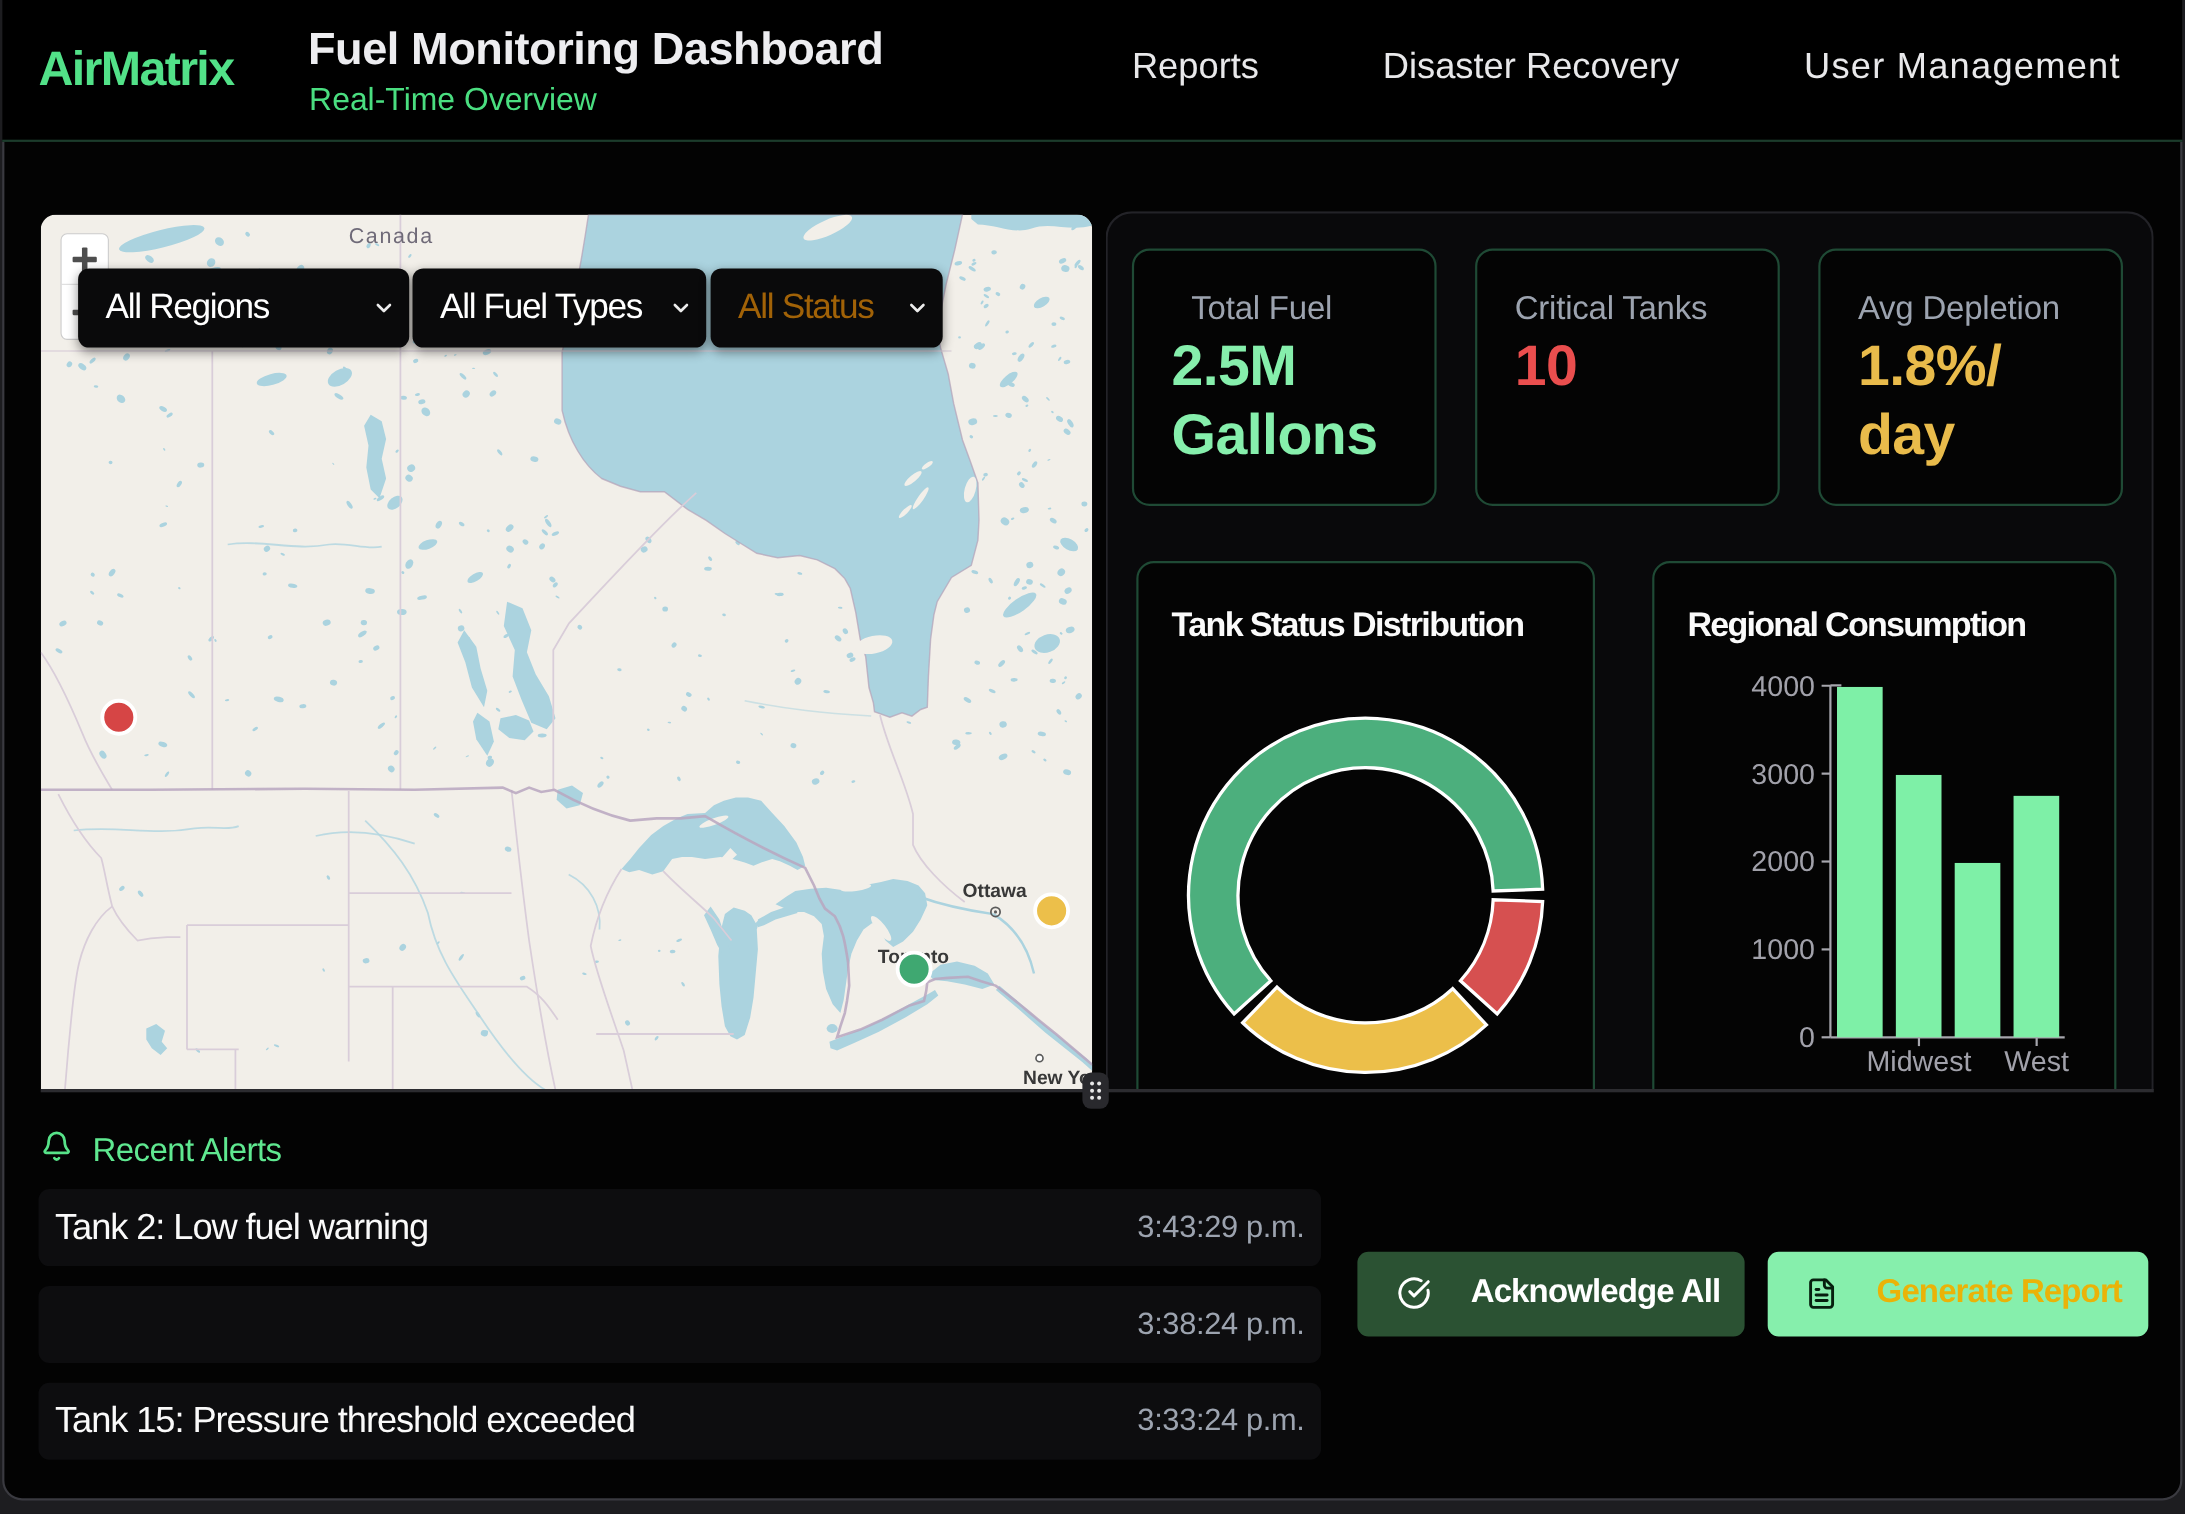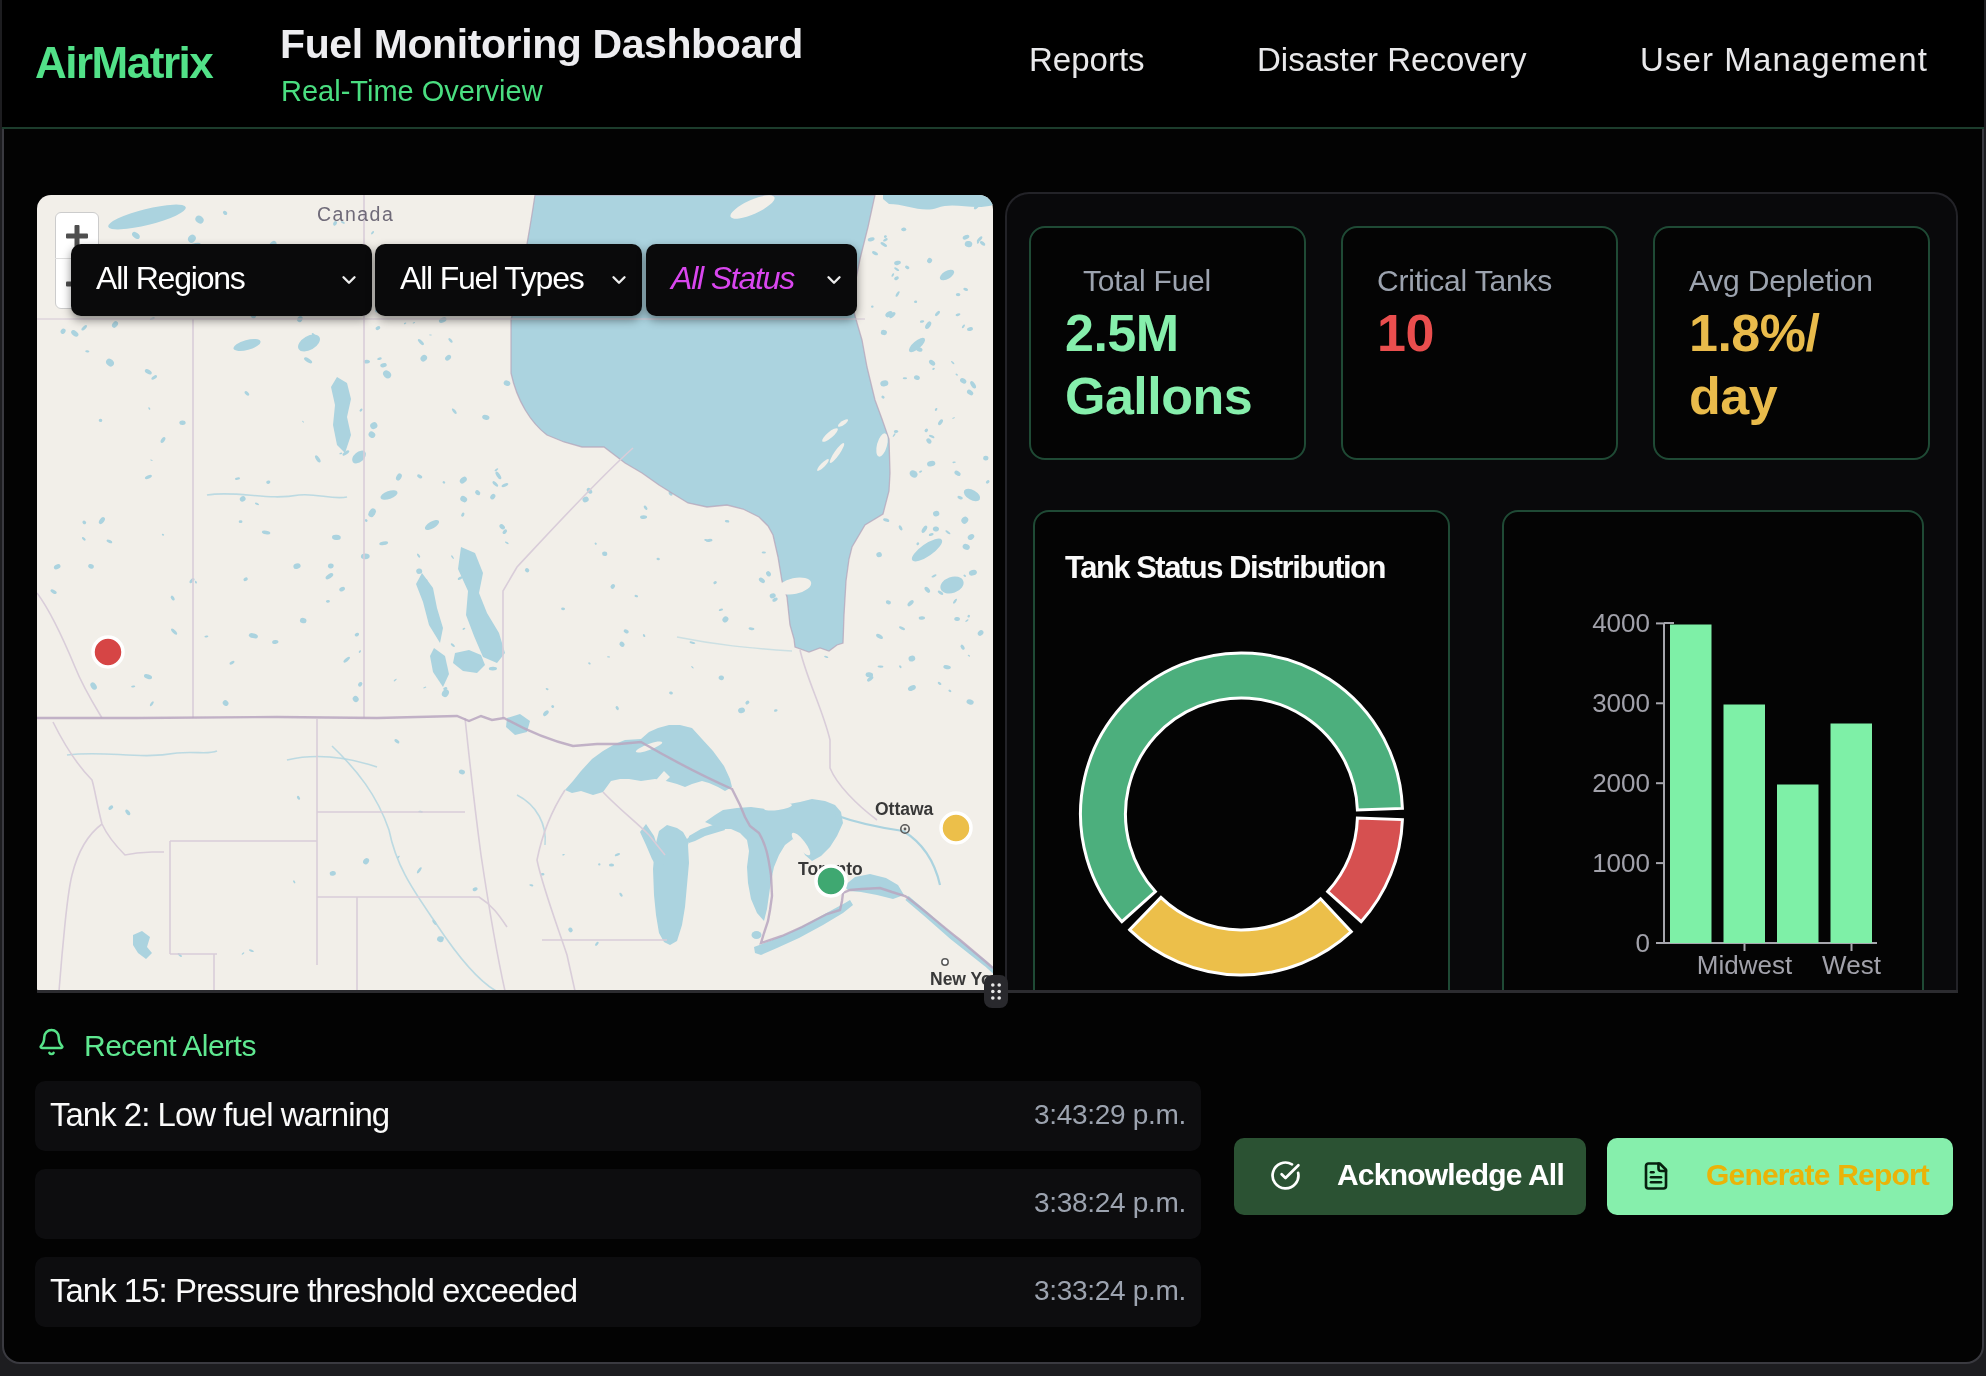--- a/index.html
+++ b/index.html
@@ -460,7 +460,7 @@
       </svg></span>
   </div>
 <div style="position:absolute;left:646px;top:244px;width:211px;height:72px;background:#0a0a0b;border-radius:10px;box-shadow:0 4px 10px rgba(0,0,0,.45);">
-    <span style="position:absolute;left:25px;top:50%;transform:translateY(-54%);font-size:32px;color:#d946ef;white-space:nowrap;letter-spacing:-1.2px;font-style:italic;">All Status</span>
+    <span style="position:absolute;left:25px;top:50%;transform:translateY(-54%);font-size:32px;color:#a16207;white-space:nowrap;letter-spacing:-1.2px;">All Status</span>
     <span style="position:absolute;right:12px;top:50%;transform:translateY(-50%);line-height:0;"><svg width="22" height="22" viewBox="0 0 24 24" fill="none" stroke="#ececec" stroke-width="2.6" stroke-linecap="round" stroke-linejoin="round">
         <path d="m6 9 6 6 6-6"></path>
       </svg></span>

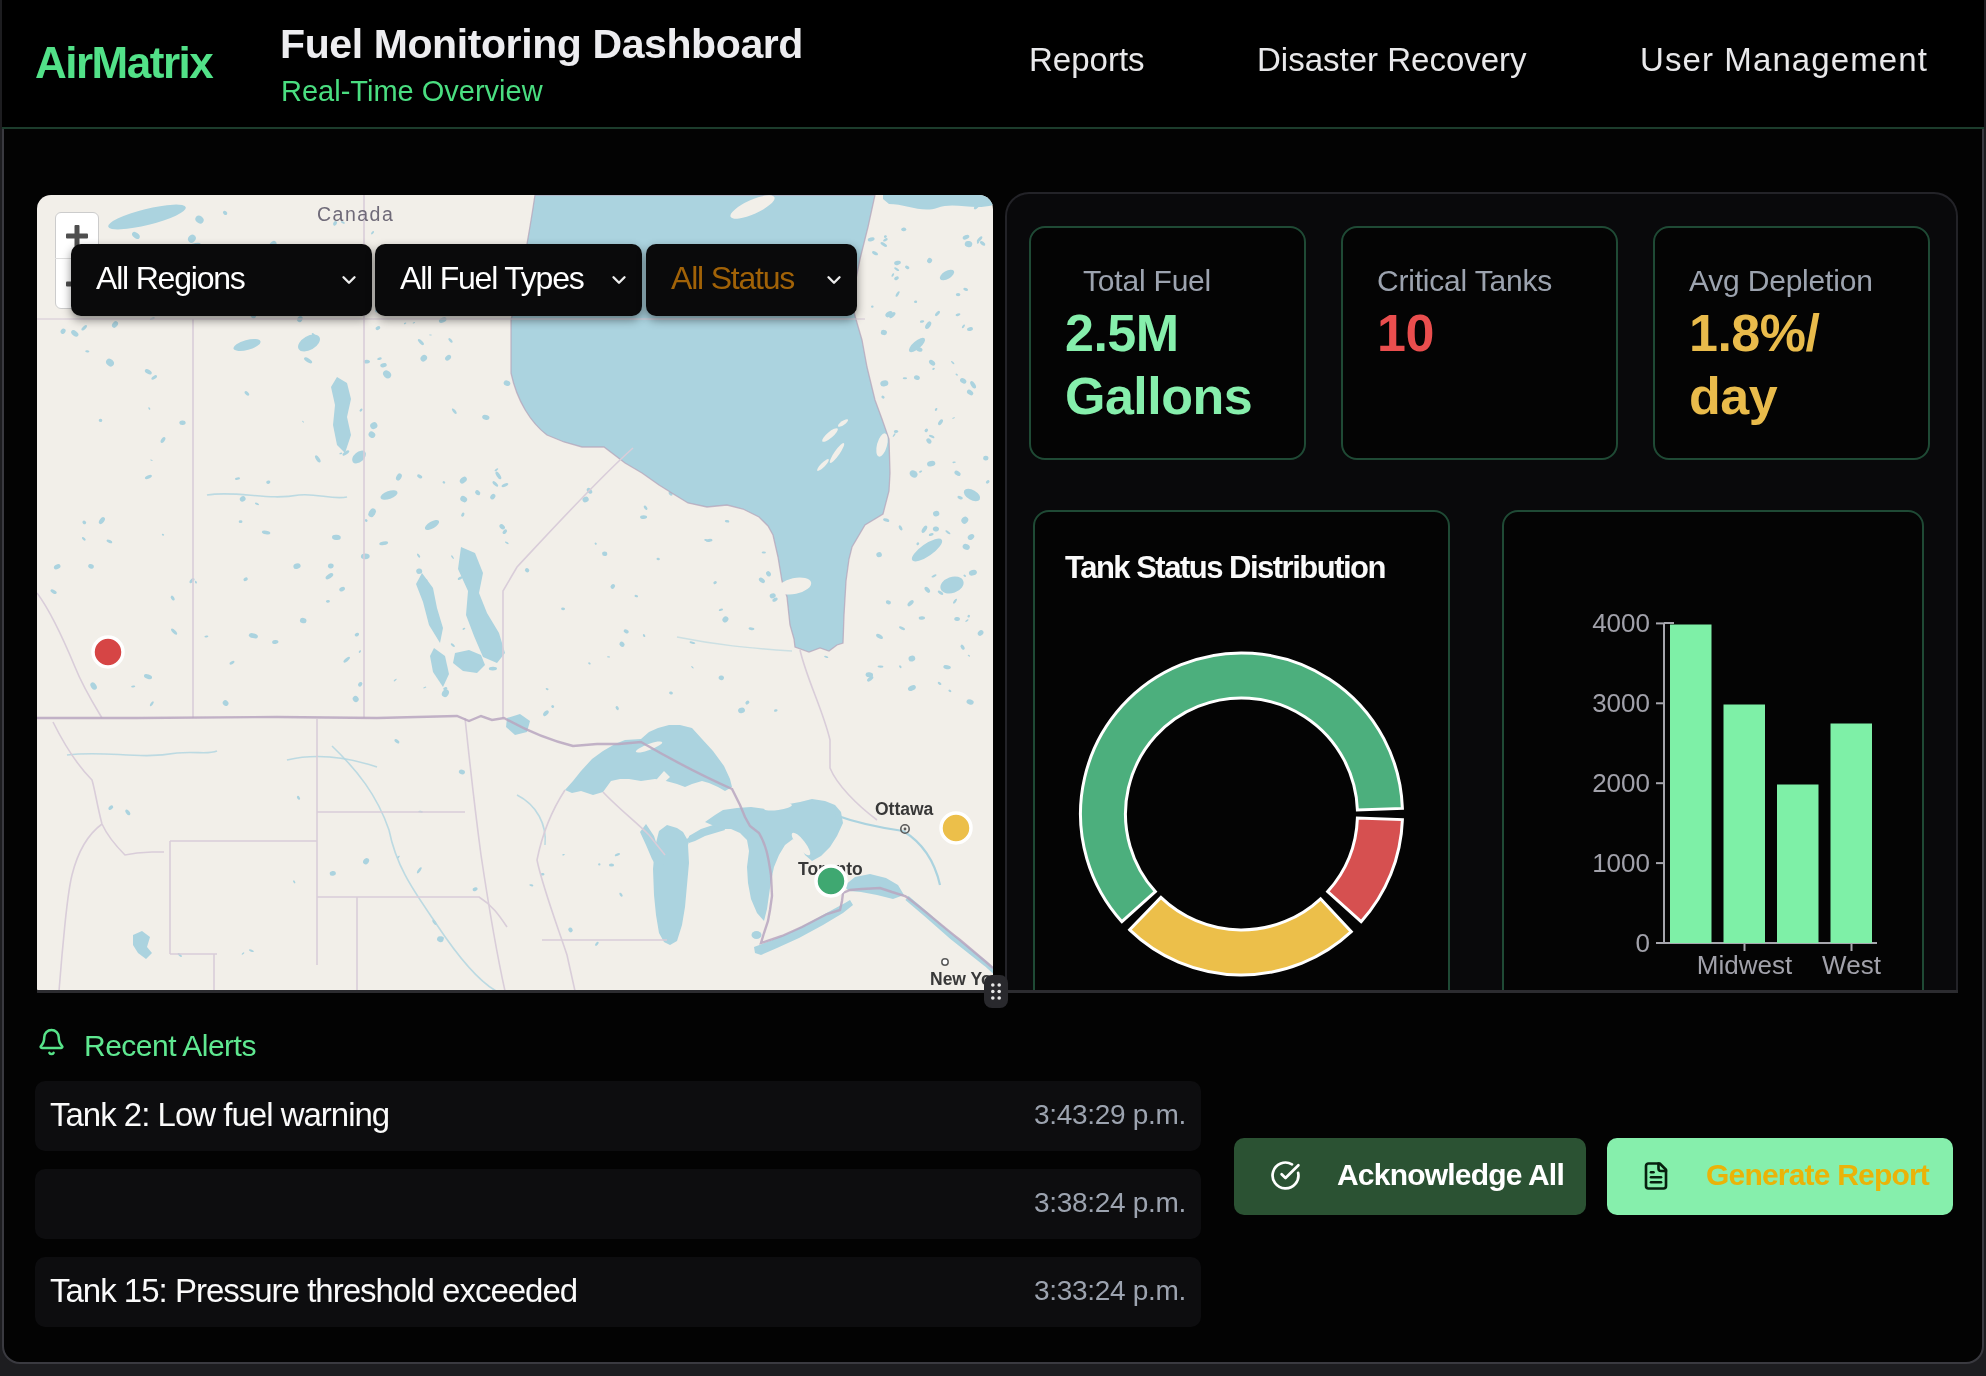--- a/index.html
+++ b/index.html
@@ -485,6 +485,7 @@
   <div class="abs" style="left:4px;top:0;width:417px;height:560px;background:#040404;border:2px solid #1f4a35;border-radius:16px;"></div>
   <div class="abs" style="left:473px;top:0;width:422px;height:560px;background:#040404;border:2px solid #1f4a35;border-radius:16px;"></div>
   <div class="abs" style="left:36px;top:40px;font-size:31px;font-weight:700;color:#fafafa;letter-spacing:-1.5px;">Tank Status Distribution</div>
+  <div class="abs" style="left:505px;top:40px;font-size:31px;font-weight:700;color:#fafafa;letter-spacing:-1.6px;">Regional Consumption</div>
   <div class="abs" style="left:4px;top:0;"><svg width="417" height="481" viewBox="0 0 417 481">
         <path d="M88.9,411.7 A161,161 0 1 1 369.4,298.4 L324.4,300.0 A116,116 0 1 0 122.3,381.6 Z" fill="#4caf7d" stroke="#fff" stroke-width="3"></path>
         <path d="M369.4,309.6 A161,161 0 0 1 328.1,411.7 L294.7,381.6 A116,116 0 0 0 324.4,308.0 Z" fill="#d65050" stroke="#fff" stroke-width="3"></path>

